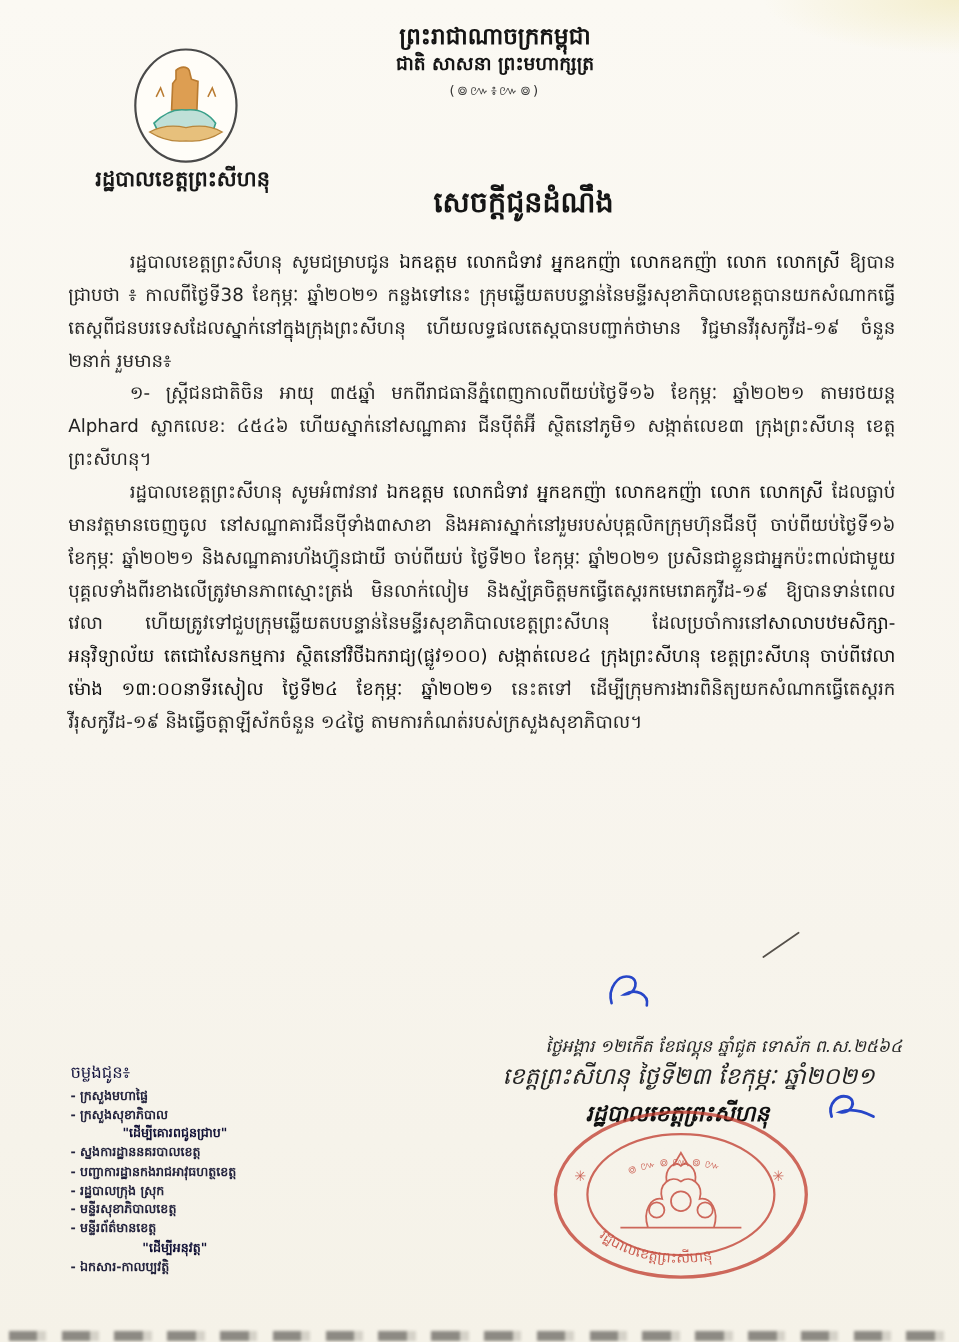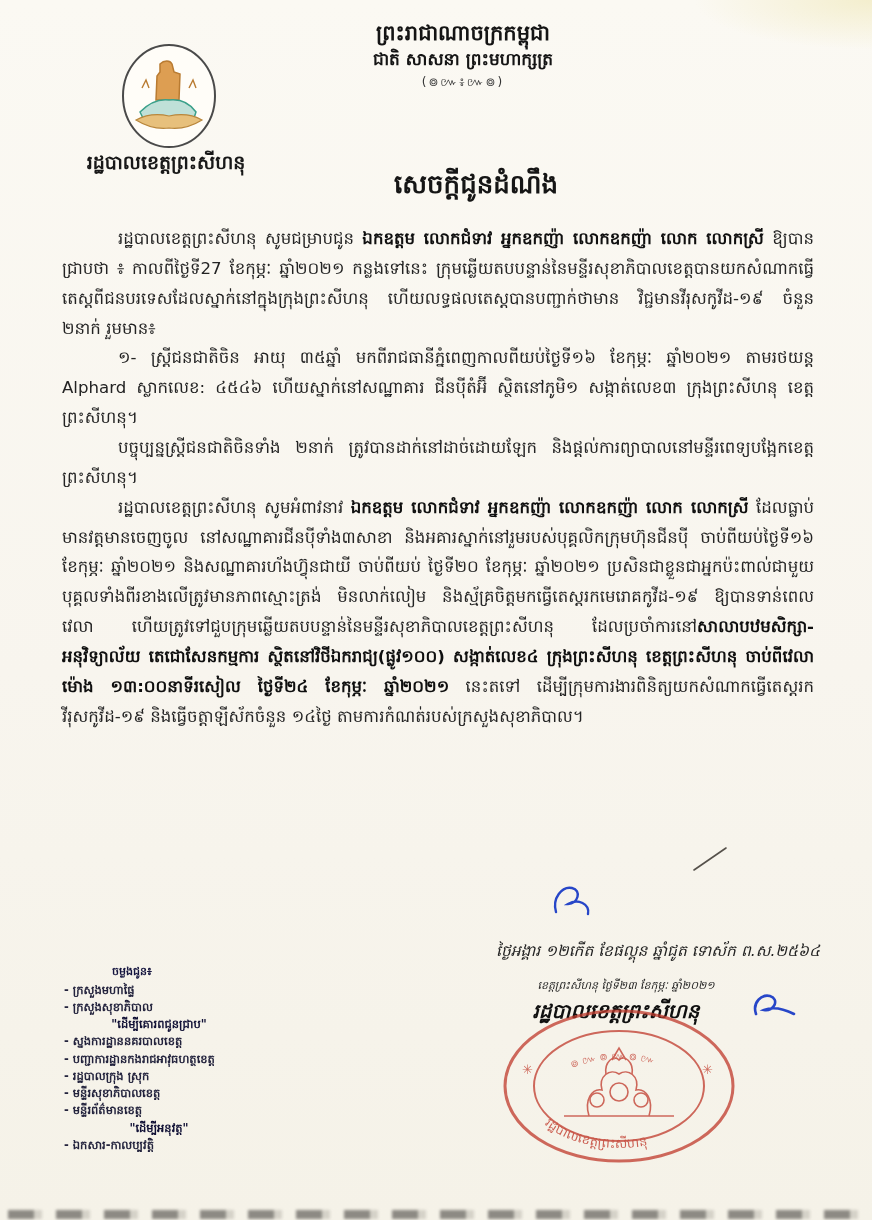--- a/index.html
+++ b/index.html
@@ -21,7 +21,7 @@
     text-align:center; font-weight:bold; font-size:19px; color:#181818;
   }
   .kingdom-block {
-    position:absolute; left:293px; top:18px; width:340px; text-align:center; color:#141414;
+    position:absolute; left:280px; top:18px; width:340px; text-align:center; color:#141414;
   }
   .kingdom-line { font-weight:bold; font-size:21px; line-height:1.45; }
   .motto-line   { font-weight:bold; font-size:17px; line-height:1.4; }

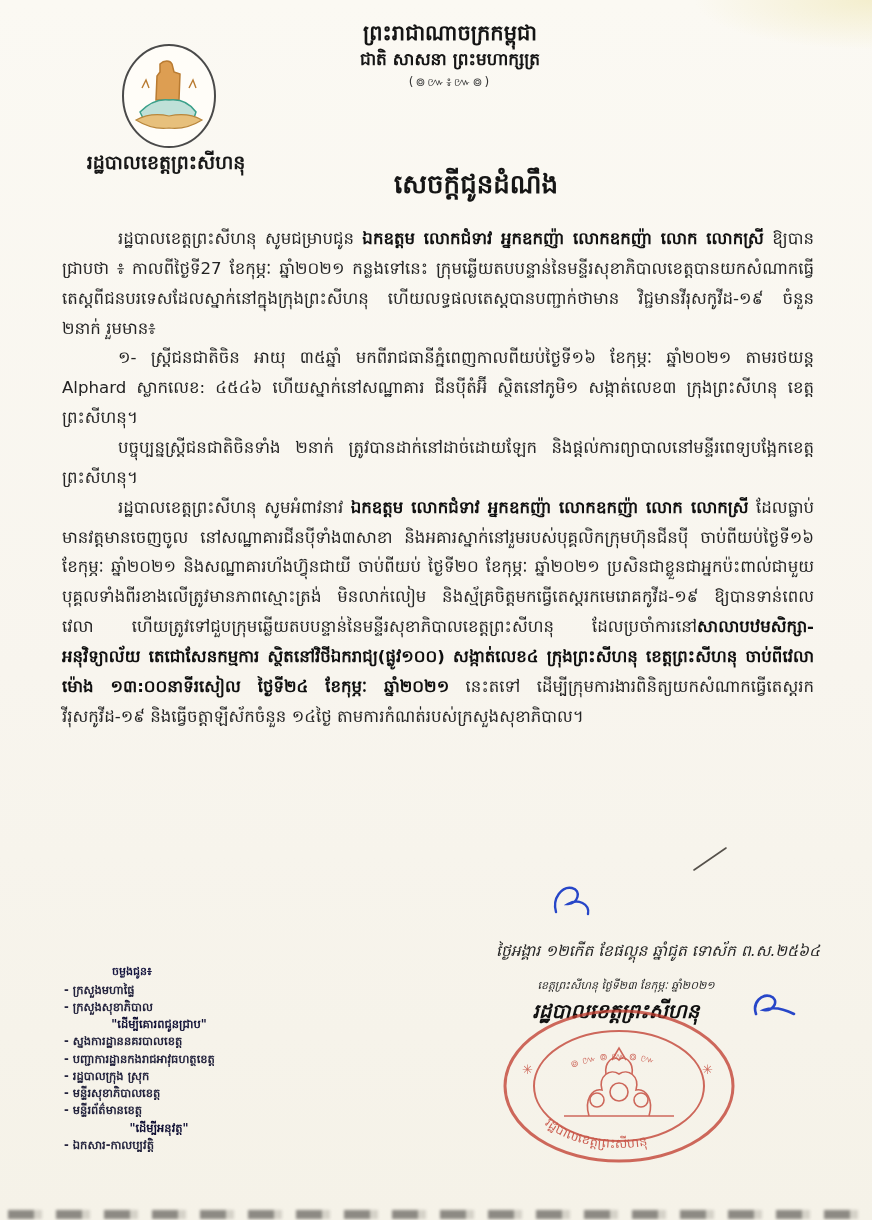--- a/index.html
+++ b/index.html
@@ -36,7 +36,7 @@
     font-size:16.6px; line-height:1.8; text-align:justify; color:#232323;
   }
   .body-text p { margin:0; text-indent:56px; }
-  .b { font-weight:bold; color:#0f0f0f; }
+  .b { font-weight:normal; color:#0f0f0f; }
   
   .sign-block { position:absolute; right:46px; top:941px; width:460px; text-align:center;font-style:italic; }
   .sign-date-lunar { font-size:15.5px; text-align:right; padding-right:6px; color:#222; }

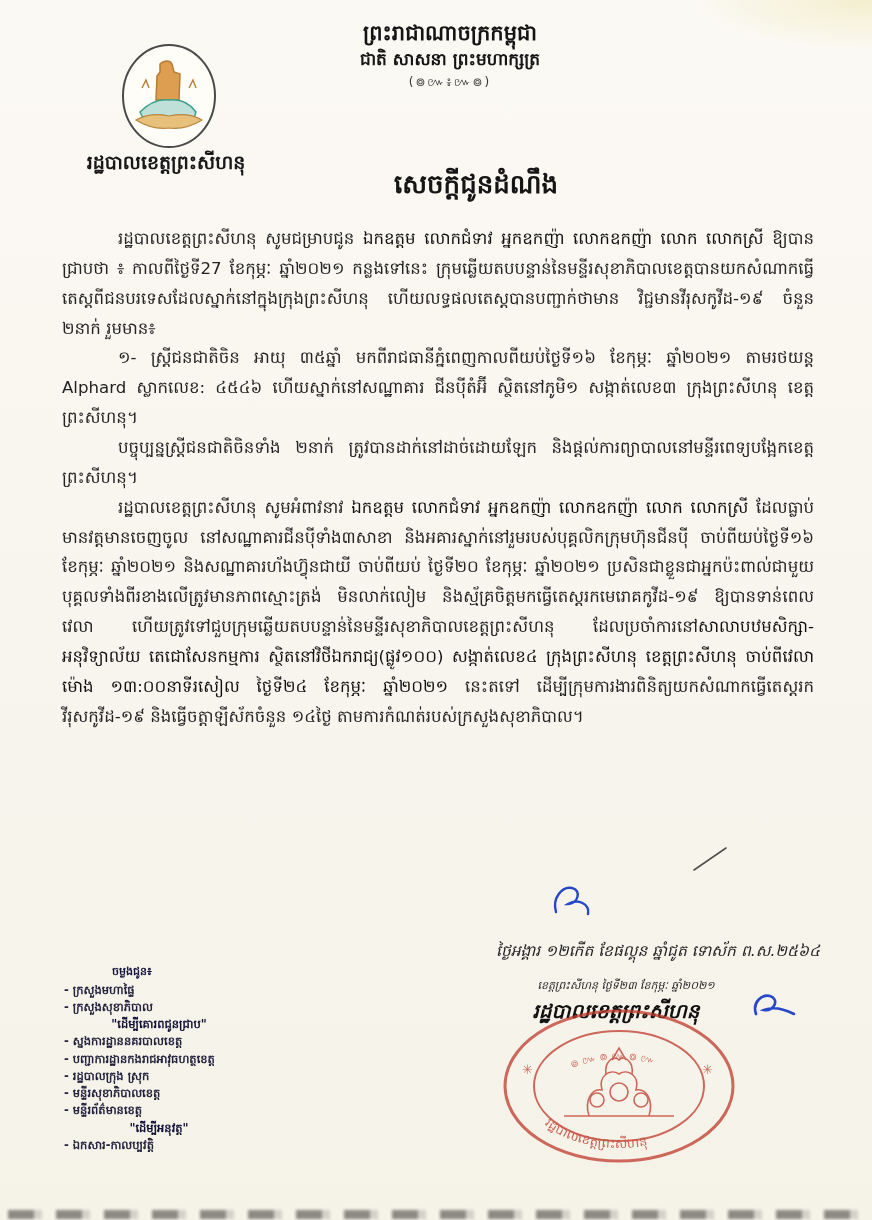--- a/index.html
+++ b/index.html
@@ -91,7 +91,7 @@
   <div class="doc-title">សេចក្តីជូនដំណឹង</div>
 
   <div class="body-text">
-    <p><span>រដ្ឋបាលខេត្តព្រះសីហនុ សូមជម្រាបជូន </span><span class="b">ឯកឧត្តម លោកជំទាវ អ្នកឧកញ៉ា លោកឧកញ៉ា លោក លោកស្រី</span><span> ឱ្យបានជ្រាបថា ៖ កាលពីថ្ងៃទី27 ខែកុម្ភៈ ឆ្នាំ២០២១ កន្លងទៅនេះ ក្រុមឆ្លើយតបបន្ទាន់នៃមន្ទីរសុខាភិបាលខេត្តបានយកសំណាកធ្វើតេស្តពីជនបរទេសដែលស្នាក់នៅក្នុងក្រុងព្រះសីហនុ ហើយលទ្ធផលតេស្តបានបញ្ជាក់ថាមាន វិជ្ជមានវីរុសកូវីដ-១៩ ចំនួន ២នាក់ រួមមាន៖</span></p>
+    <p><span>រដ្ឋបាលខេត្តព្រះសីហនុ សូមជម្រាបជូន </span><span class="b">ឯកឧត្តម លោកជំទាវ អ្នកឧកញ៉ា លោកឧកញ៉ា លោក លោកស្រី</span><span> ឱ្យបានជ្រាបថា ៖ កាលពីថ្ងៃទី38 ខែកុម្ភៈ ឆ្នាំ២០២១ កន្លងទៅនេះ ក្រុមឆ្លើយតបបន្ទាន់នៃមន្ទីរសុខាភិបាលខេត្តបានយកសំណាកធ្វើតេស្តពីជនបរទេសដែលស្នាក់នៅក្នុងក្រុងព្រះសីហនុ ហើយលទ្ធផលតេស្តបានបញ្ជាក់ថាមាន វិជ្ជមានវីរុសកូវីដ-១៩ ចំនួន ២នាក់ រួមមាន៖</span></p>
     <p>១- ស្ត្រីជនជាតិចិន អាយុ ៣៥ឆ្នាំ មកពីរាជធានីភ្នំពេញកាលពីយប់ថ្ងៃទី១៦ ខែកុម្ភៈ ឆ្នាំ២០២១ តាមរថយន្ត Alphard ស្លាកលេខ: ៤៥៤៦ ហើយស្នាក់នៅសណ្ឋាគារ ជីនប៉ីតំអ៊ី ស្ថិតនៅភូមិ១ សង្កាត់លេខ៣ ក្រុងព្រះសីហនុ ខេត្តព្រះសីហនុ។</p>
     <p>បច្ចុប្បន្នស្ត្រីជនជាតិចិនទាំង ២នាក់ ត្រូវបានដាក់នៅដាច់ដោយឡែក និងផ្តល់ការព្យាបាលនៅមន្ទីរពេទ្យបង្អែកខេត្តព្រះសីហនុ។</p>
     <p><span>រដ្ឋបាលខេត្តព្រះសីហនុ សូមអំពាវនាវ </span><span class="b">ឯកឧត្តម លោកជំទាវ អ្នកឧកញ៉ា លោកឧកញ៉ា លោក លោកស្រី</span><span> ដែលធ្លាប់មានវត្តមានចេញចូល នៅសណ្ឋាគារជីនប៉ីទាំង៣សាខា និងអគារស្នាក់នៅរួមរបស់បុគ្គលិកក្រុមហ៊ុនជីនប៉ី ចាប់ពីយប់ថ្ងៃទី១៦ ខែកុម្ភៈ ឆ្នាំ២០២១ និងសណ្ឋាគារហ័ងហ៊្វុនជាយី ចាប់ពីយប់ ថ្ងៃទី២០ ខែកុម្ភៈ ឆ្នាំ២០២១ ប្រសិនជាខ្លួនជាអ្នកប៉ះពាល់ជាមួយបុគ្គលទាំងពីរខាងលើត្រូវមានភាពស្មោះត្រង់ មិនលាក់លៀម និងស្ម័គ្រចិត្តមកធ្វើតេស្តរកមេរោគកូវីដ-១៩ ឱ្យបានទាន់ពេលវេលា ហើយត្រូវទៅជួបក្រុមឆ្លើយតបបន្ទាន់នៃមន្ទីរសុខាភិបាលខេត្តព្រះសីហនុ ដែលប្រចាំការនៅ</span><span class="b">សាលាបឋមសិក្សា-អនុវិទ្យាល័យ តេជោសែនកម្មការ ស្ថិតនៅវិថីឯករាជ្យ(ផ្លូវ១០០) សង្កាត់លេខ៤ ក្រុងព្រះសីហនុ ខេត្តព្រះសីហនុ ចាប់ពីវេលាម៉ោង ១៣:០០នាទីរសៀល ថ្ងៃទី២៤ ខែកុម្ភៈ ឆ្នាំ២០២១</span><span> នេះតទៅ ដើម្បីក្រុមការងារពិនិត្យយកសំណាកធ្វើតេស្តរកវីរុសកូវីដ-១៩ និងធ្វើចត្តាឡីស័កចំនួន ១៤ថ្ងៃ តាមការកំណត់របស់ក្រសួងសុខាភិបាល។</span></p>

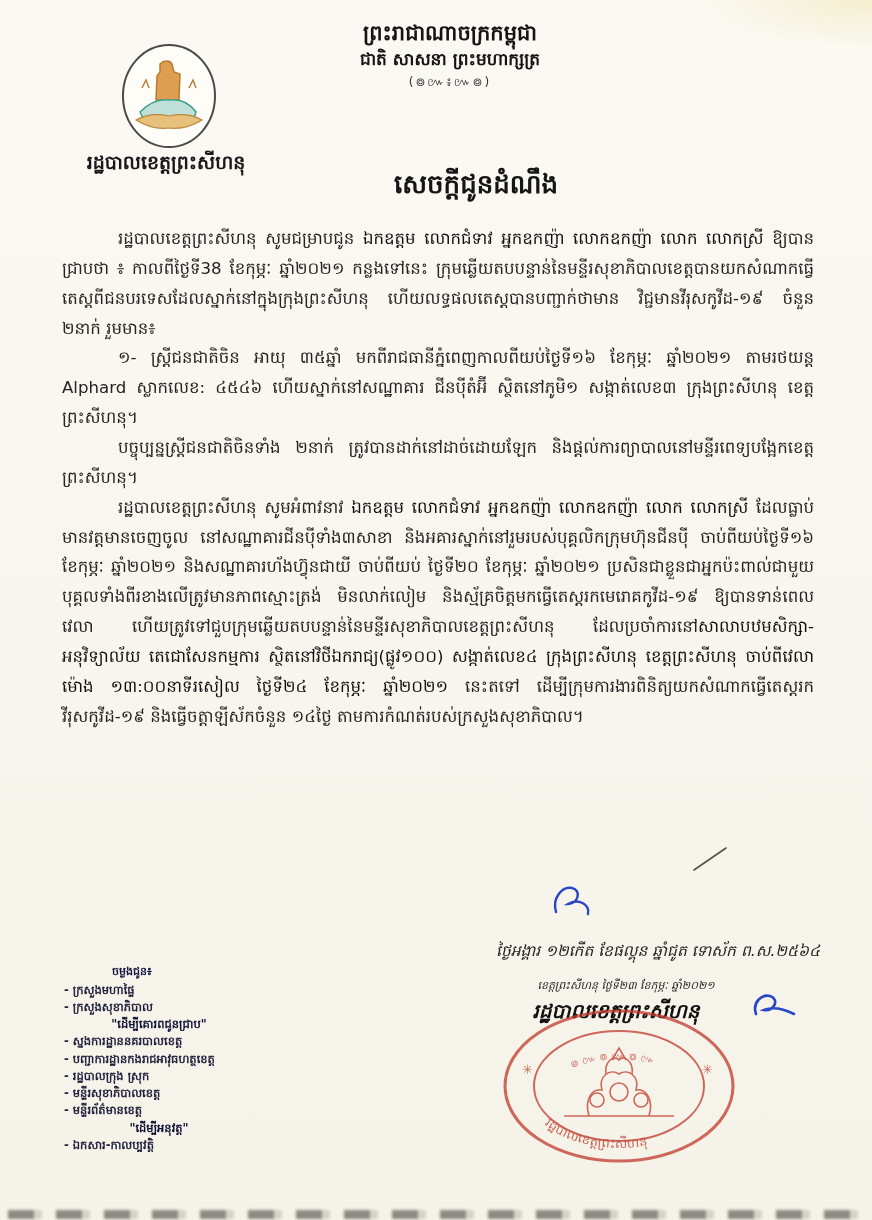--- a/index.html
+++ b/index.html
@@ -93,7 +93,6 @@
   <div class="body-text">
     <p><span>រដ្ឋបាលខេត្តព្រះសីហនុ សូមជម្រាបជូន </span><span class="b">ឯកឧត្តម លោកជំទាវ អ្នកឧកញ៉ា លោកឧកញ៉ា លោក លោកស្រី</span><span> ឱ្យបានជ្រាបថា ៖ កាលពីថ្ងៃទី38 ខែកុម្ភៈ ឆ្នាំ២០២១ កន្លងទៅនេះ ក្រុមឆ្លើយតបបន្ទាន់នៃមន្ទីរសុខាភិបាលខេត្តបានយកសំណាកធ្វើតេស្តពីជនបរទេសដែលស្នាក់នៅក្នុងក្រុងព្រះសីហនុ ហើយលទ្ធផលតេស្តបានបញ្ជាក់ថាមាន វិជ្ជមានវីរុសកូវីដ-១៩ ចំនួន ២នាក់ រួមមាន៖</span></p>
     <p>១- ស្ត្រីជនជាតិចិន អាយុ ៣៥ឆ្នាំ មកពីរាជធានីភ្នំពេញកាលពីយប់ថ្ងៃទី១៦ ខែកុម្ភៈ ឆ្នាំ២០២១ តាមរថយន្ត Alphard ស្លាកលេខ: ៤៥៤៦ ហើយស្នាក់នៅសណ្ឋាគារ ជីនប៉ីតំអ៊ី ស្ថិតនៅភូមិ១ សង្កាត់លេខ៣ ក្រុងព្រះសីហនុ ខេត្តព្រះសីហនុ។</p>
-    <p>បច្ចុប្បន្នស្ត្រីជនជាតិចិនទាំង ២នាក់ ត្រូវបានដាក់នៅដាច់ដោយឡែក និងផ្តល់ការព្យាបាលនៅមន្ទីរពេទ្យបង្អែកខេត្តព្រះសីហនុ។</p>
     <p><span>រដ្ឋបាលខេត្តព្រះសីហនុ សូមអំពាវនាវ </span><span class="b">ឯកឧត្តម លោកជំទាវ អ្នកឧកញ៉ា លោកឧកញ៉ា លោក លោកស្រី</span><span> ដែលធ្លាប់មានវត្តមានចេញចូល នៅសណ្ឋាគារជីនប៉ីទាំង៣សាខា និងអគារស្នាក់នៅរួមរបស់បុគ្គលិកក្រុមហ៊ុនជីនប៉ី ចាប់ពីយប់ថ្ងៃទី១៦ ខែកុម្ភៈ ឆ្នាំ២០២១ និងសណ្ឋាគារហ័ងហ៊្វុនជាយី ចាប់ពីយប់ ថ្ងៃទី២០ ខែកុម្ភៈ ឆ្នាំ២០២១ ប្រសិនជាខ្លួនជាអ្នកប៉ះពាល់ជាមួយបុគ្គលទាំងពីរខាងលើត្រូវមានភាពស្មោះត្រង់ មិនលាក់លៀម និងស្ម័គ្រចិត្តមកធ្វើតេស្តរកមេរោគកូវីដ-១៩ ឱ្យបានទាន់ពេលវេលា ហើយត្រូវទៅជួបក្រុមឆ្លើយតបបន្ទាន់នៃមន្ទីរសុខាភិបាលខេត្តព្រះសីហនុ ដែលប្រចាំការនៅ</span><span class="b">សាលាបឋមសិក្សា-អនុវិទ្យាល័យ តេជោសែនកម្មការ ស្ថិតនៅវិថីឯករាជ្យ(ផ្លូវ១០០) សង្កាត់លេខ៤ ក្រុងព្រះសីហនុ ខេត្តព្រះសីហនុ ចាប់ពីវេលាម៉ោង ១៣:០០នាទីរសៀល ថ្ងៃទី២៤ ខែកុម្ភៈ ឆ្នាំ២០២១</span><span> នេះតទៅ ដើម្បីក្រុមការងារពិនិត្យយកសំណាកធ្វើតេស្តរកវីរុសកូវីដ-១៩ និងធ្វើចត្តាឡីស័កចំនួន ១៤ថ្ងៃ តាមការកំណត់របស់ក្រសួងសុខាភិបាល។</span></p>
   </div>
 

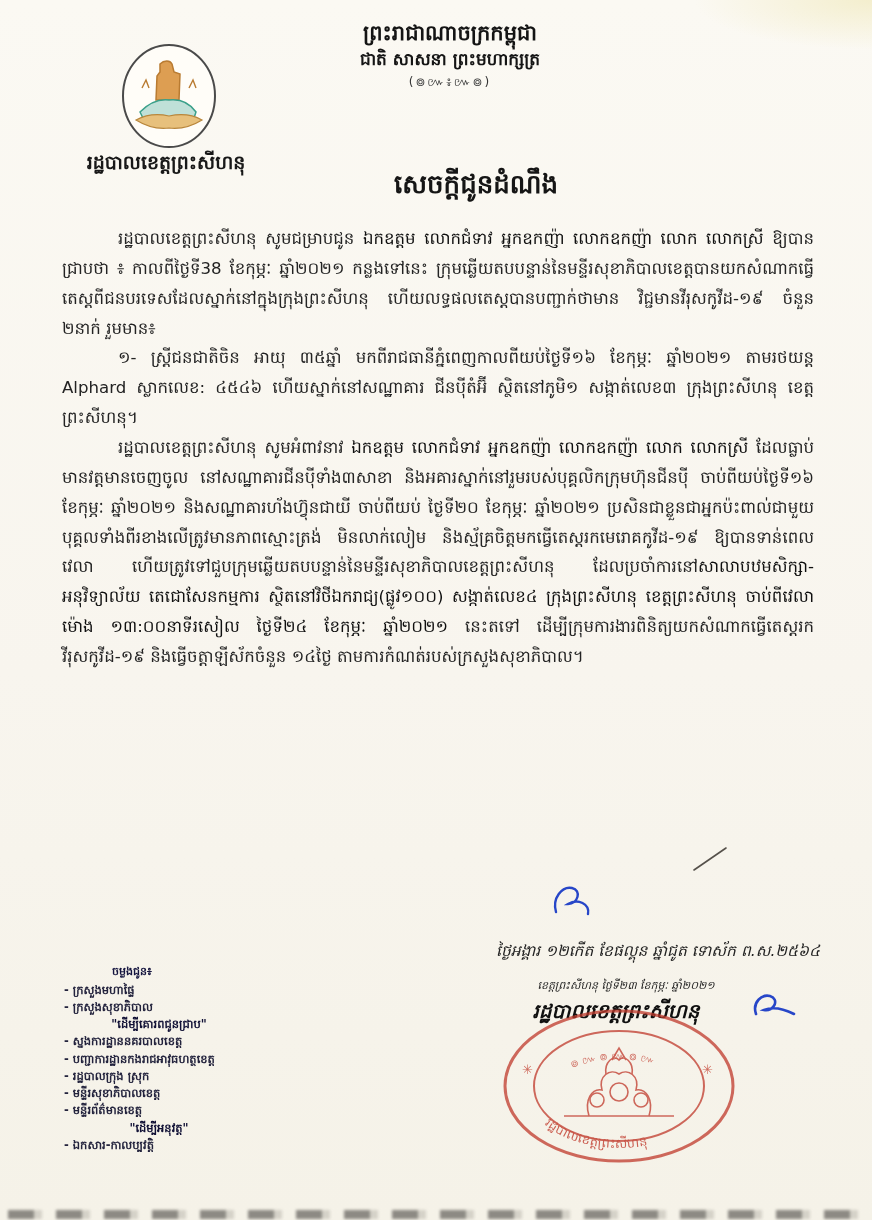--- a/index.html
+++ b/index.html
@@ -51,7 +51,7 @@
   
   .cc-block { position:absolute; left:64px; top:964px; width:240px;
               font-size:11.5px; line-height:1.5; color:#20203a; }
-  .cc-heading { font-weight:bold; font-size:11px; color:#15153f; margin-bottom:1px;margin-left:48px; }
+  .cc-heading { font-weight:normal; font-size:15px; color:#15153f; margin-bottom:1px; }
   .cc-item { font-weight:bold; color:#23233d; }
   .cc-note { font-weight:bold; text-align:center; width:190px; color:#101035; }
   

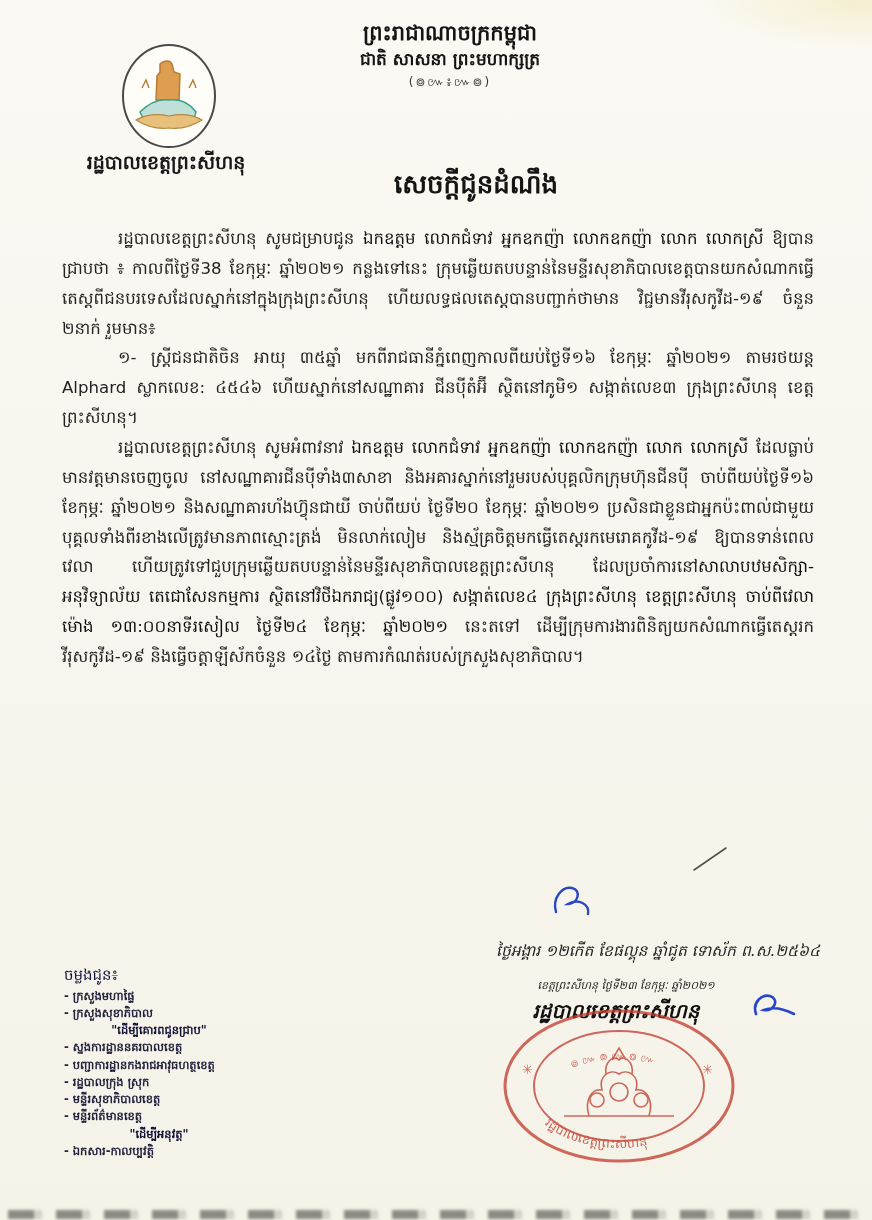--- a/index.html
+++ b/index.html
@@ -40,7 +40,7 @@
   
   .sign-block { position:absolute; right:46px; top:941px; width:460px; text-align:center;font-style:italic; }
   .sign-date-lunar { font-size:15.5px; text-align:right; padding-right:6px; color:#222; }
-  .sign-date-solar { font-size:11px; margin-top:14px; padding-left:60px; color:#222; }
+  .sign-date-solar { font-size:21px; margin-top:0; padding-left:60px; color:#222; }
   .sign-authority { font-weight:bold; font-size:20px; margin-top:4px; padding-left:40px;
                     color:#101010; position:relative; }
   .sig-squiggle { position:absolute; width:52px; height:34px; }

